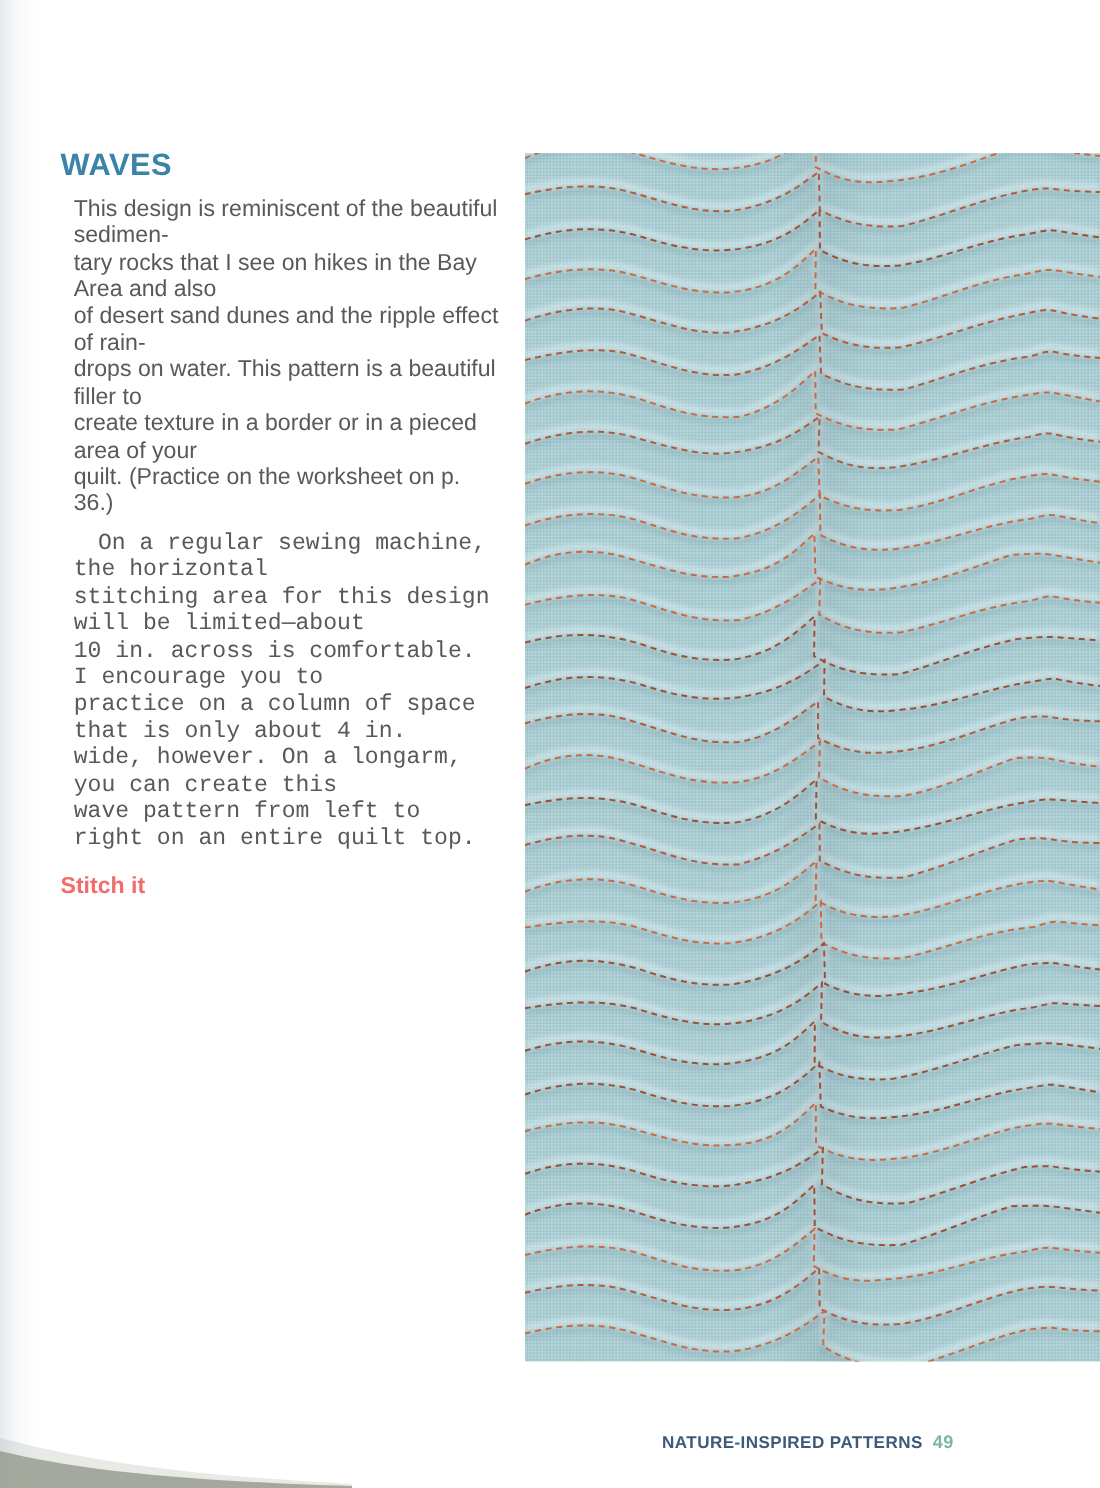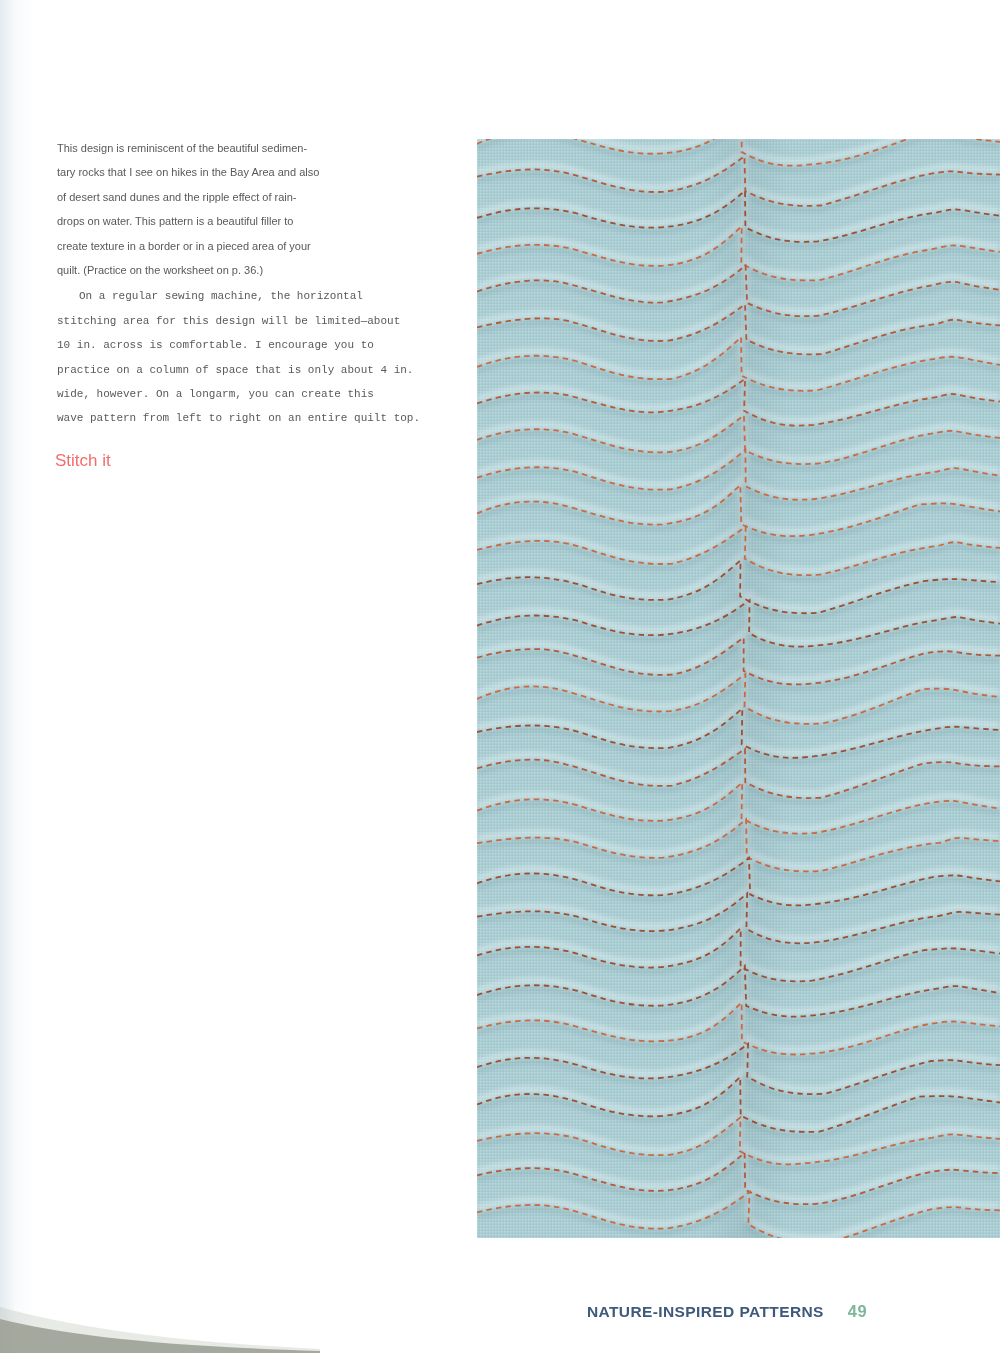--- a/index.html
+++ b/index.html
@@ -66,6 +66,7 @@
   <div class="edge-left"></div>
 
   <main class="text-col">
+    <h1 class="title">WAVES</h1>
     <p class="body">This design is reminiscent of the beautiful sedimen-
 tary rocks that I see on hikes in the Bay Area and also
 of desert sand dunes and the ripple effect of rain-

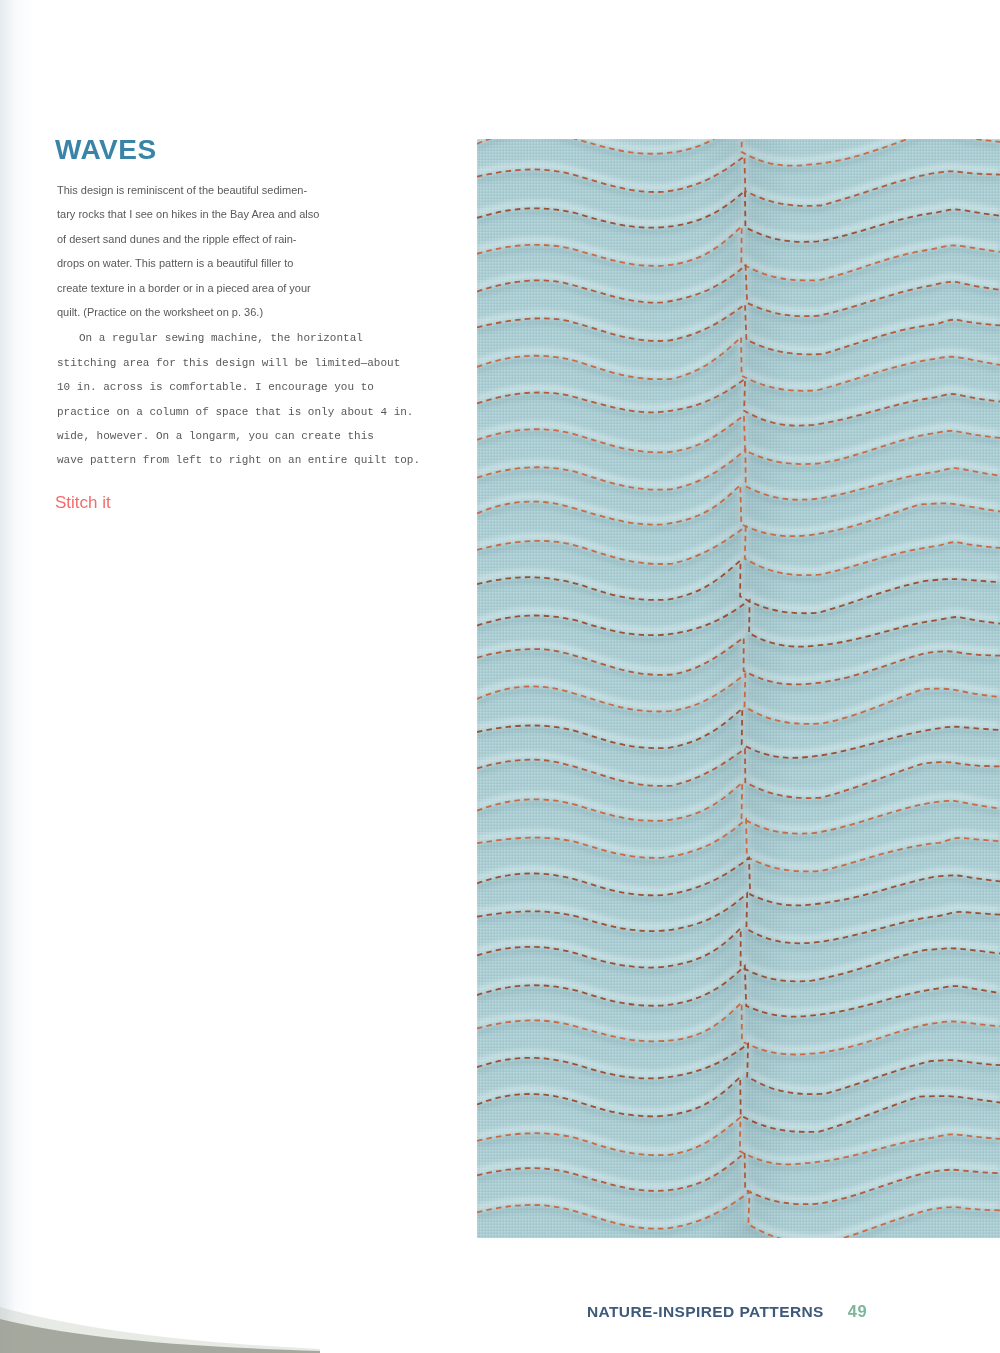--- a/index.html
+++ b/index.html
@@ -29,10 +29,10 @@
     margin: 0 0 12px 0;
   }
   p.body {
-    font-size: 11px; line-height: 24.4px;
+    font-size: 21px; line-height: 24.4px;
     color: var(--body-color, #58595a);
     white-space: pre-line;
-    margin: 2px;
+    margin: 12px;
   }
   p.body.indented { text-indent: 22px; font-family: Liberation Mono, monospace; }
   h2.subhead {

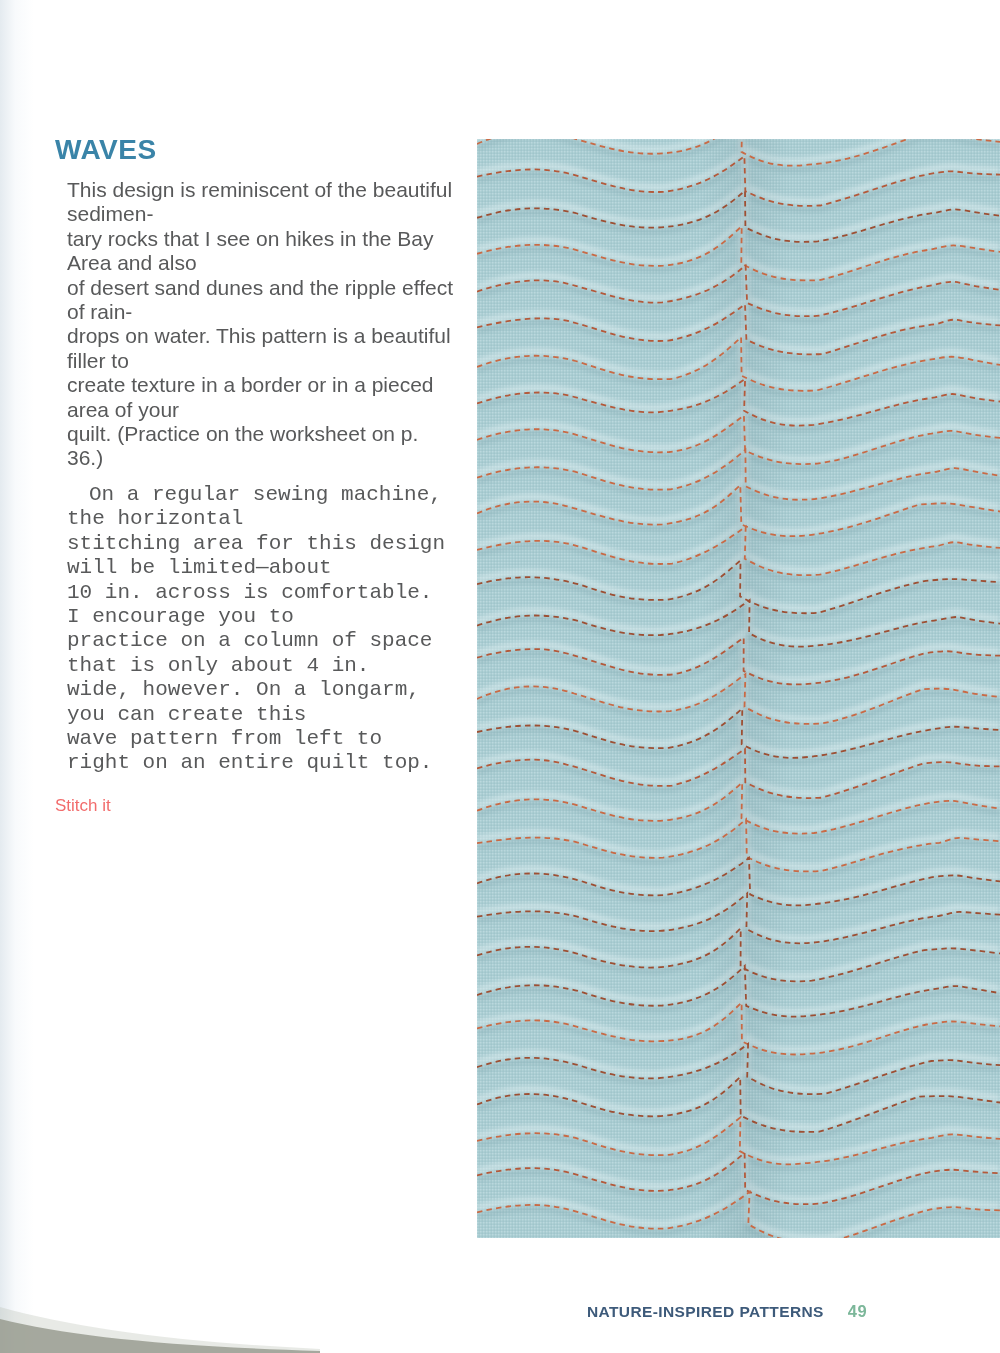--- a/index.html
+++ b/index.html
@@ -37,7 +37,7 @@
   p.body.indented { text-indent: 22px; font-family: Liberation Mono, monospace; }
   h2.subhead {
     margin: 18px 0 17px 0;
-    font-size: 17px; line-height: 24px; font-weight: normal;
+    font-size: 21px; line-height: 24px; font-weight: bold;
     color: var(--subhead-color, #f26c6c);
   }
   figure.photo {

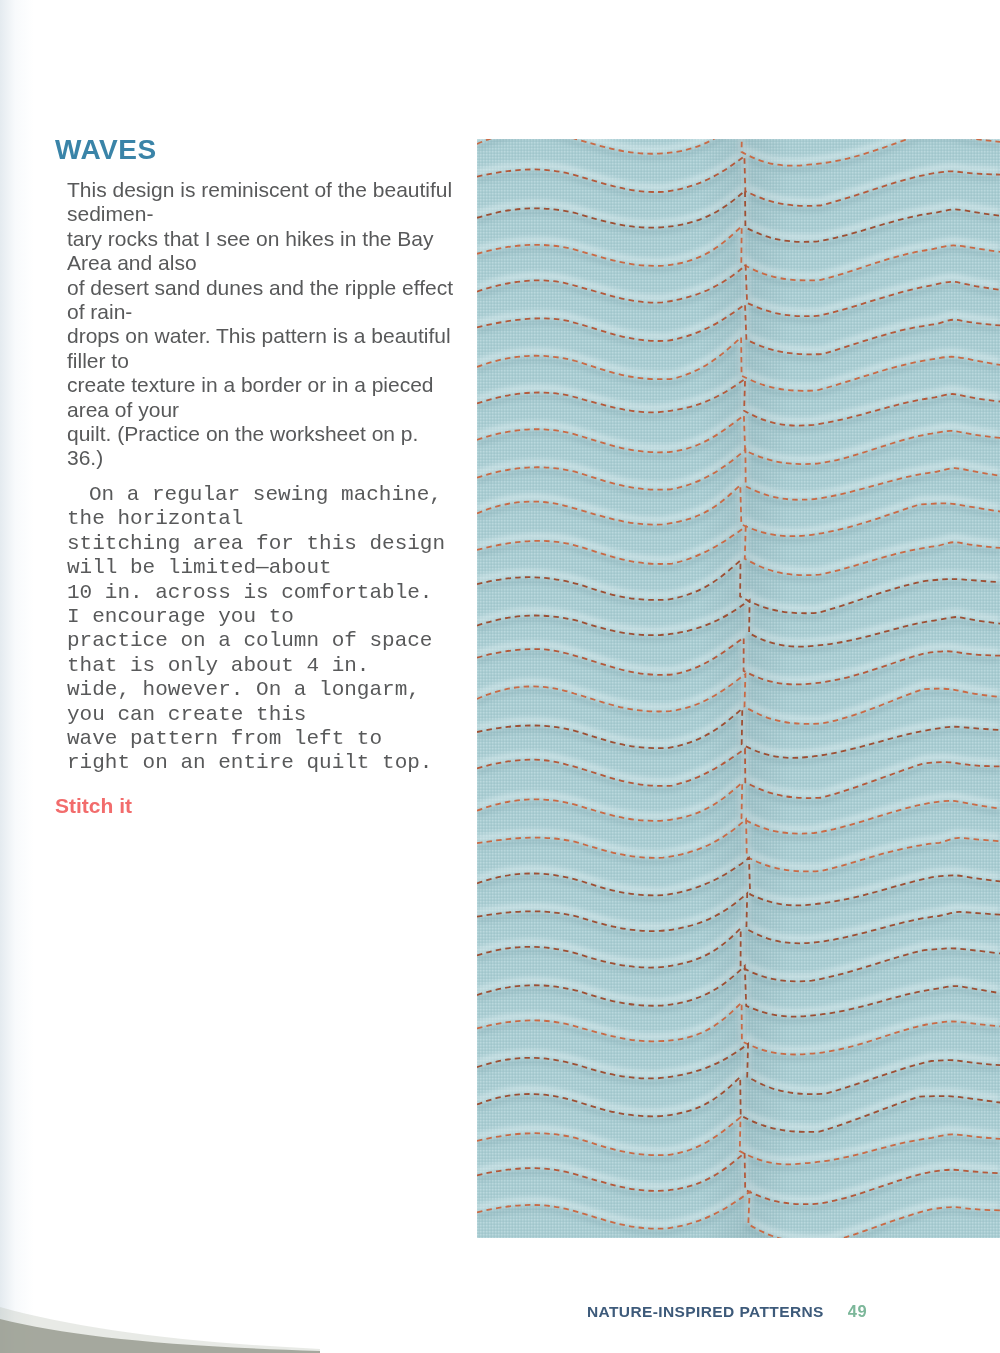--- a/index.html
+++ b/index.html
@@ -48,7 +48,7 @@
   figure.photo svg { display: block; }
   .footer {
     position: absolute; top: 1302px; right: 133px;
-    display: flex; align-items: baseline; gap: 24px;
+    display: flex; align-items: baseline; gap: 9px;
     font-size: 15.5px; font-weight: bold; letter-spacing: 0.4px;
   }
   .footer .label { color: var(--footer-label-color, #3d5a7a); }

